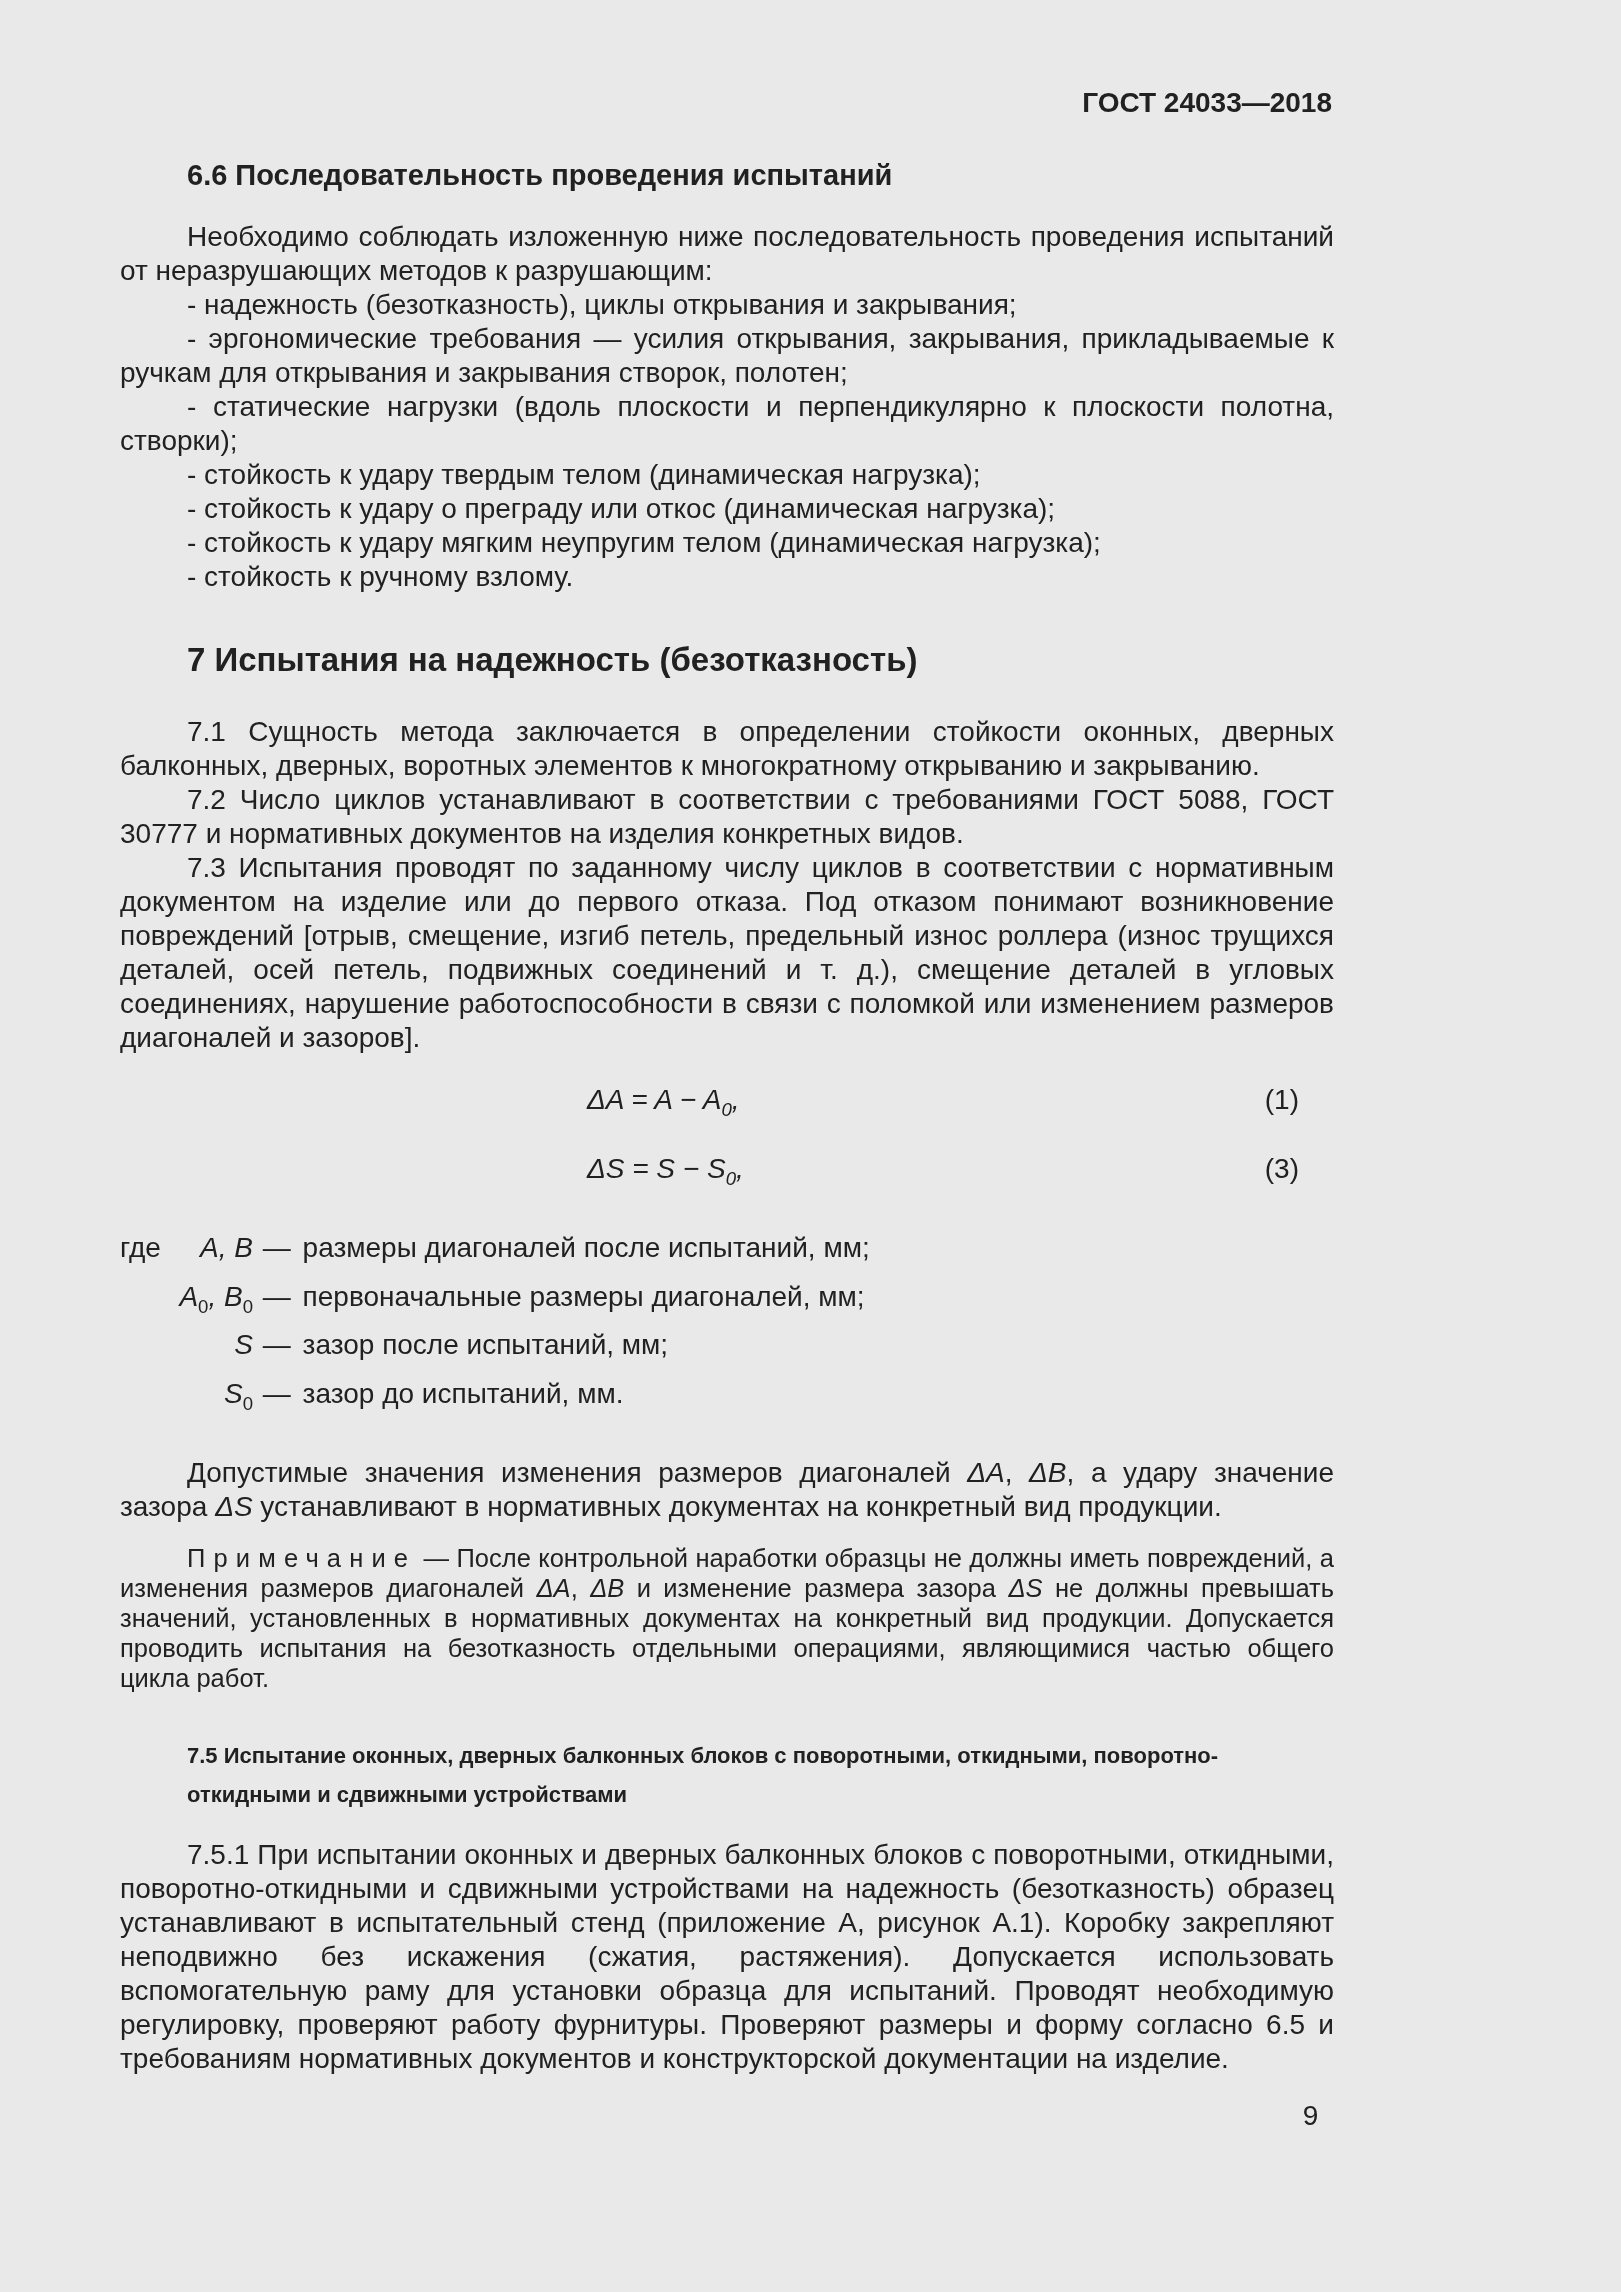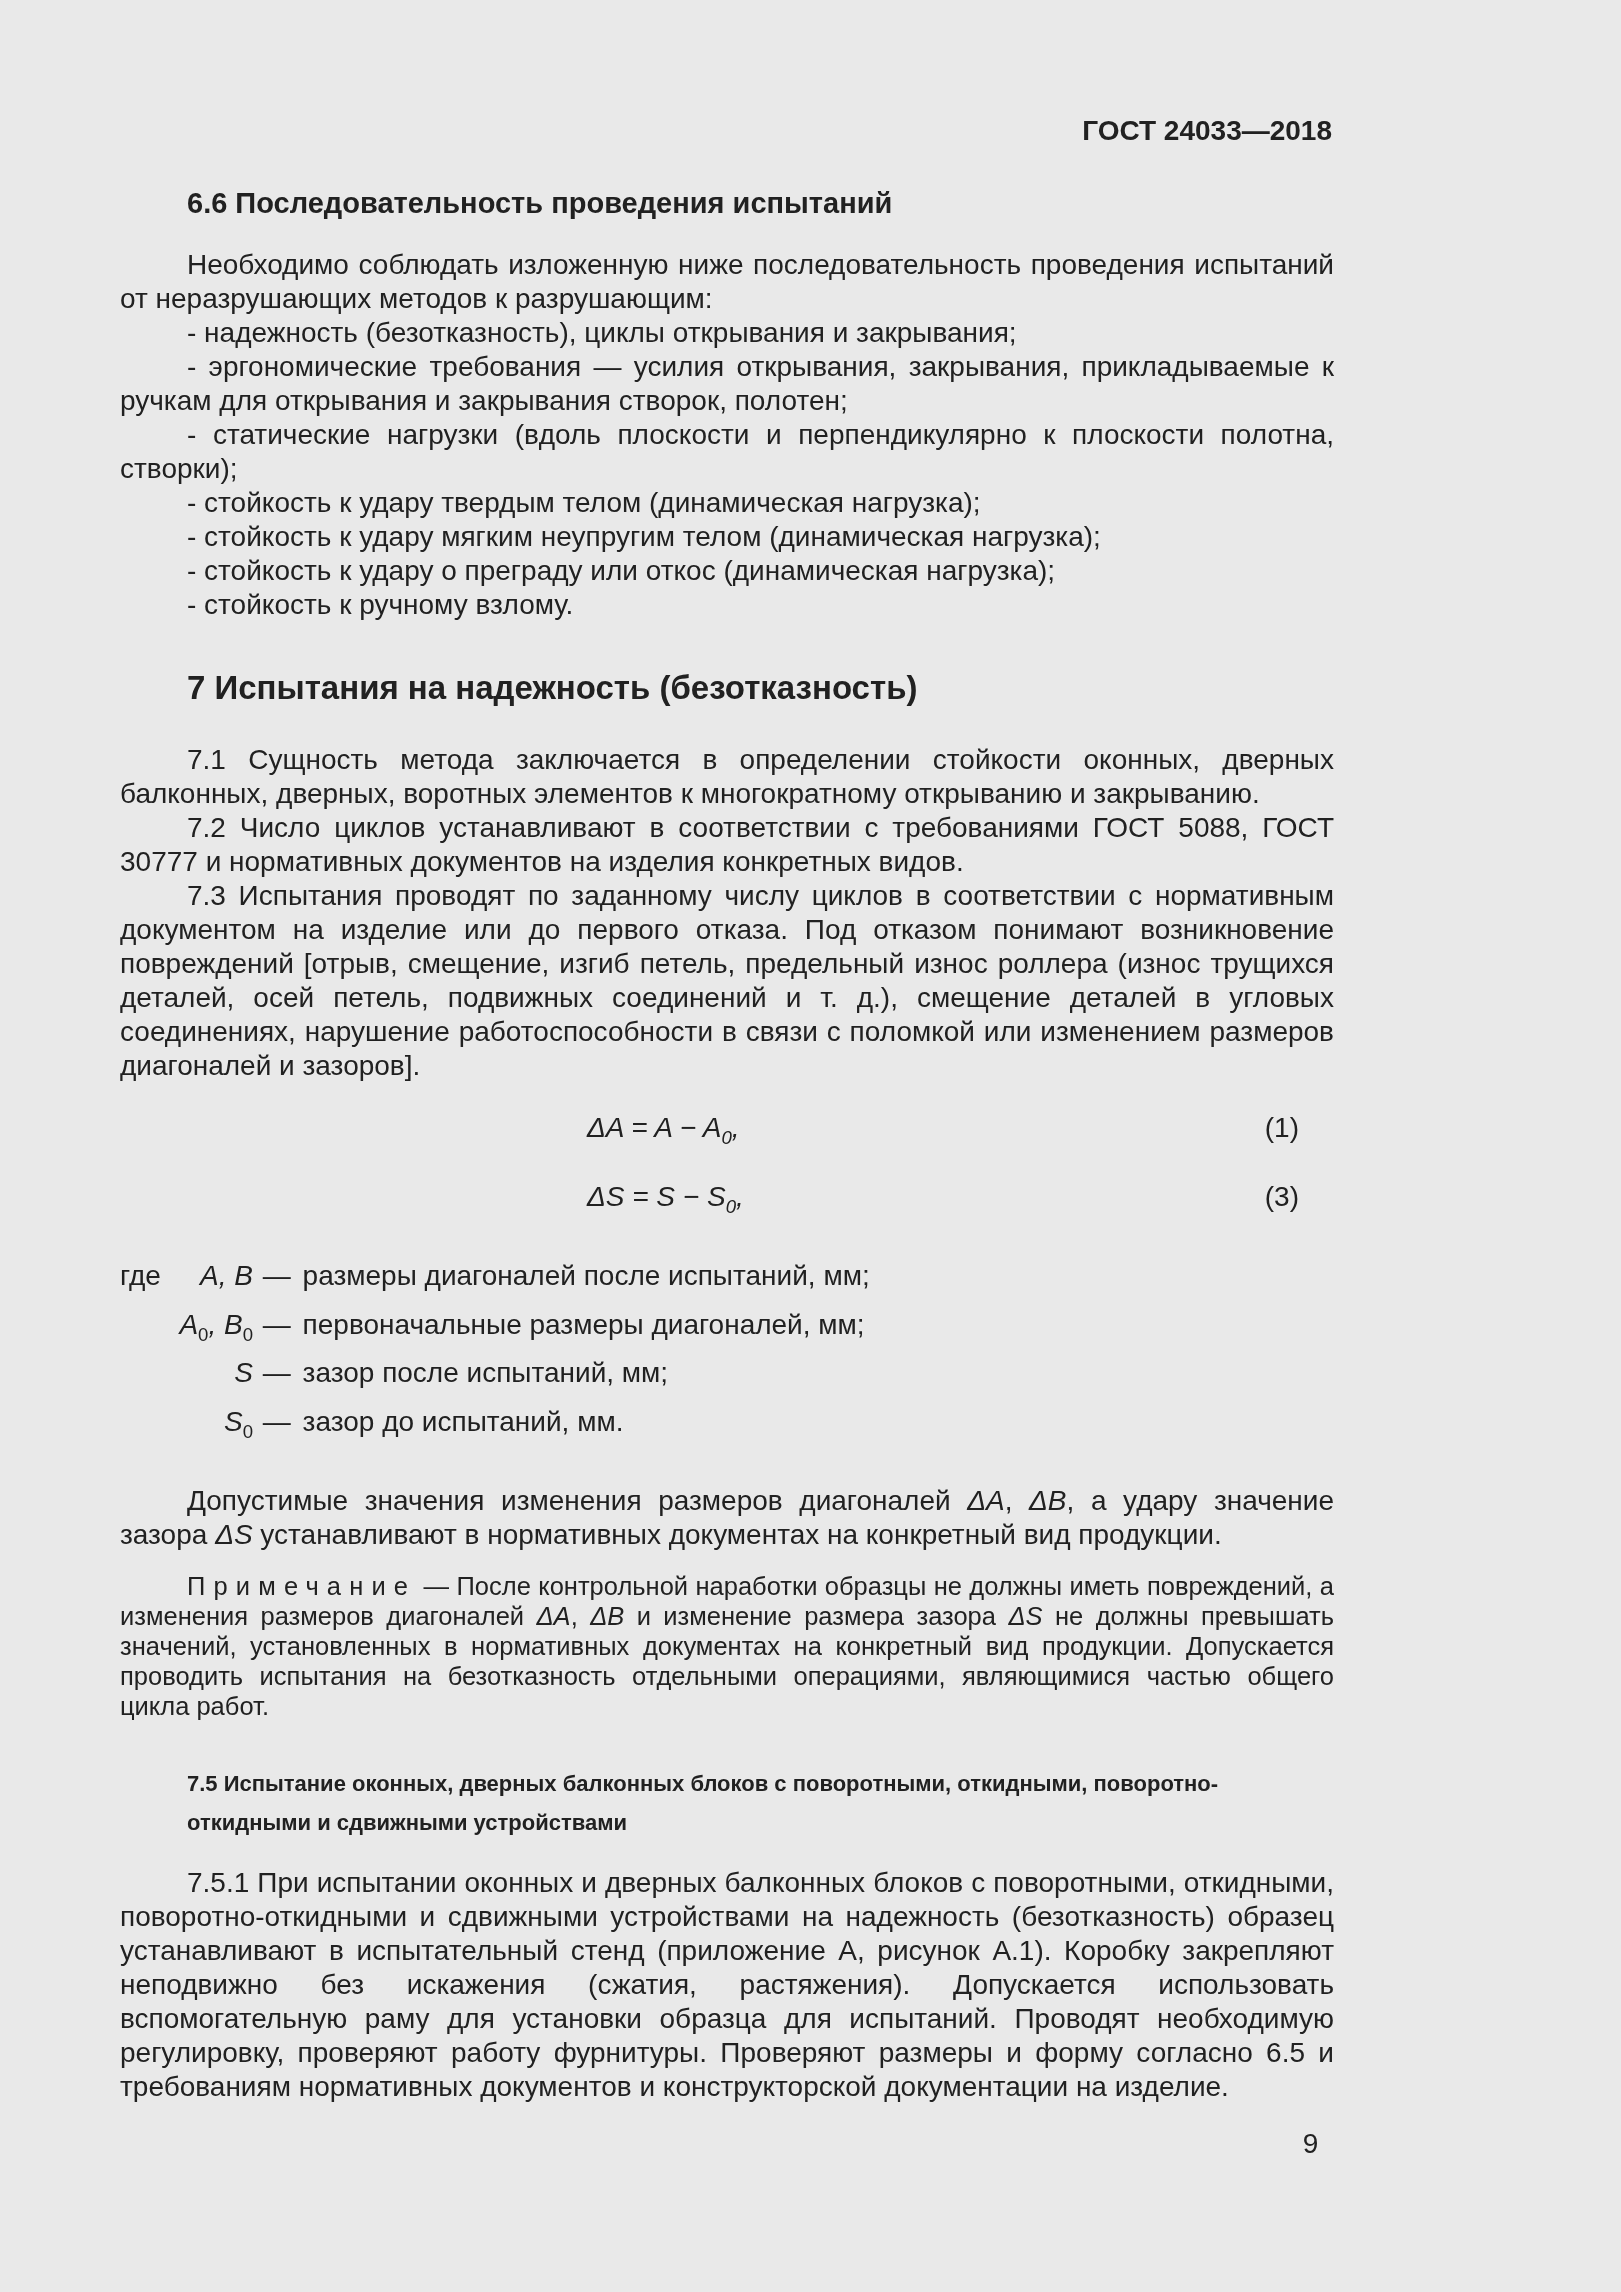--- a/index.html
+++ b/index.html
@@ -7,7 +7,7 @@
     position:relative;
     width:1446px;height:2293px;
     box-sizing:border-box;
-    padding:114px 112px 0 120px;
+    padding:86px 112px 0 120px;
     background:#e9e9e9;
     color:#212121;
     font-family:"Liberation Sans", sans-serif;

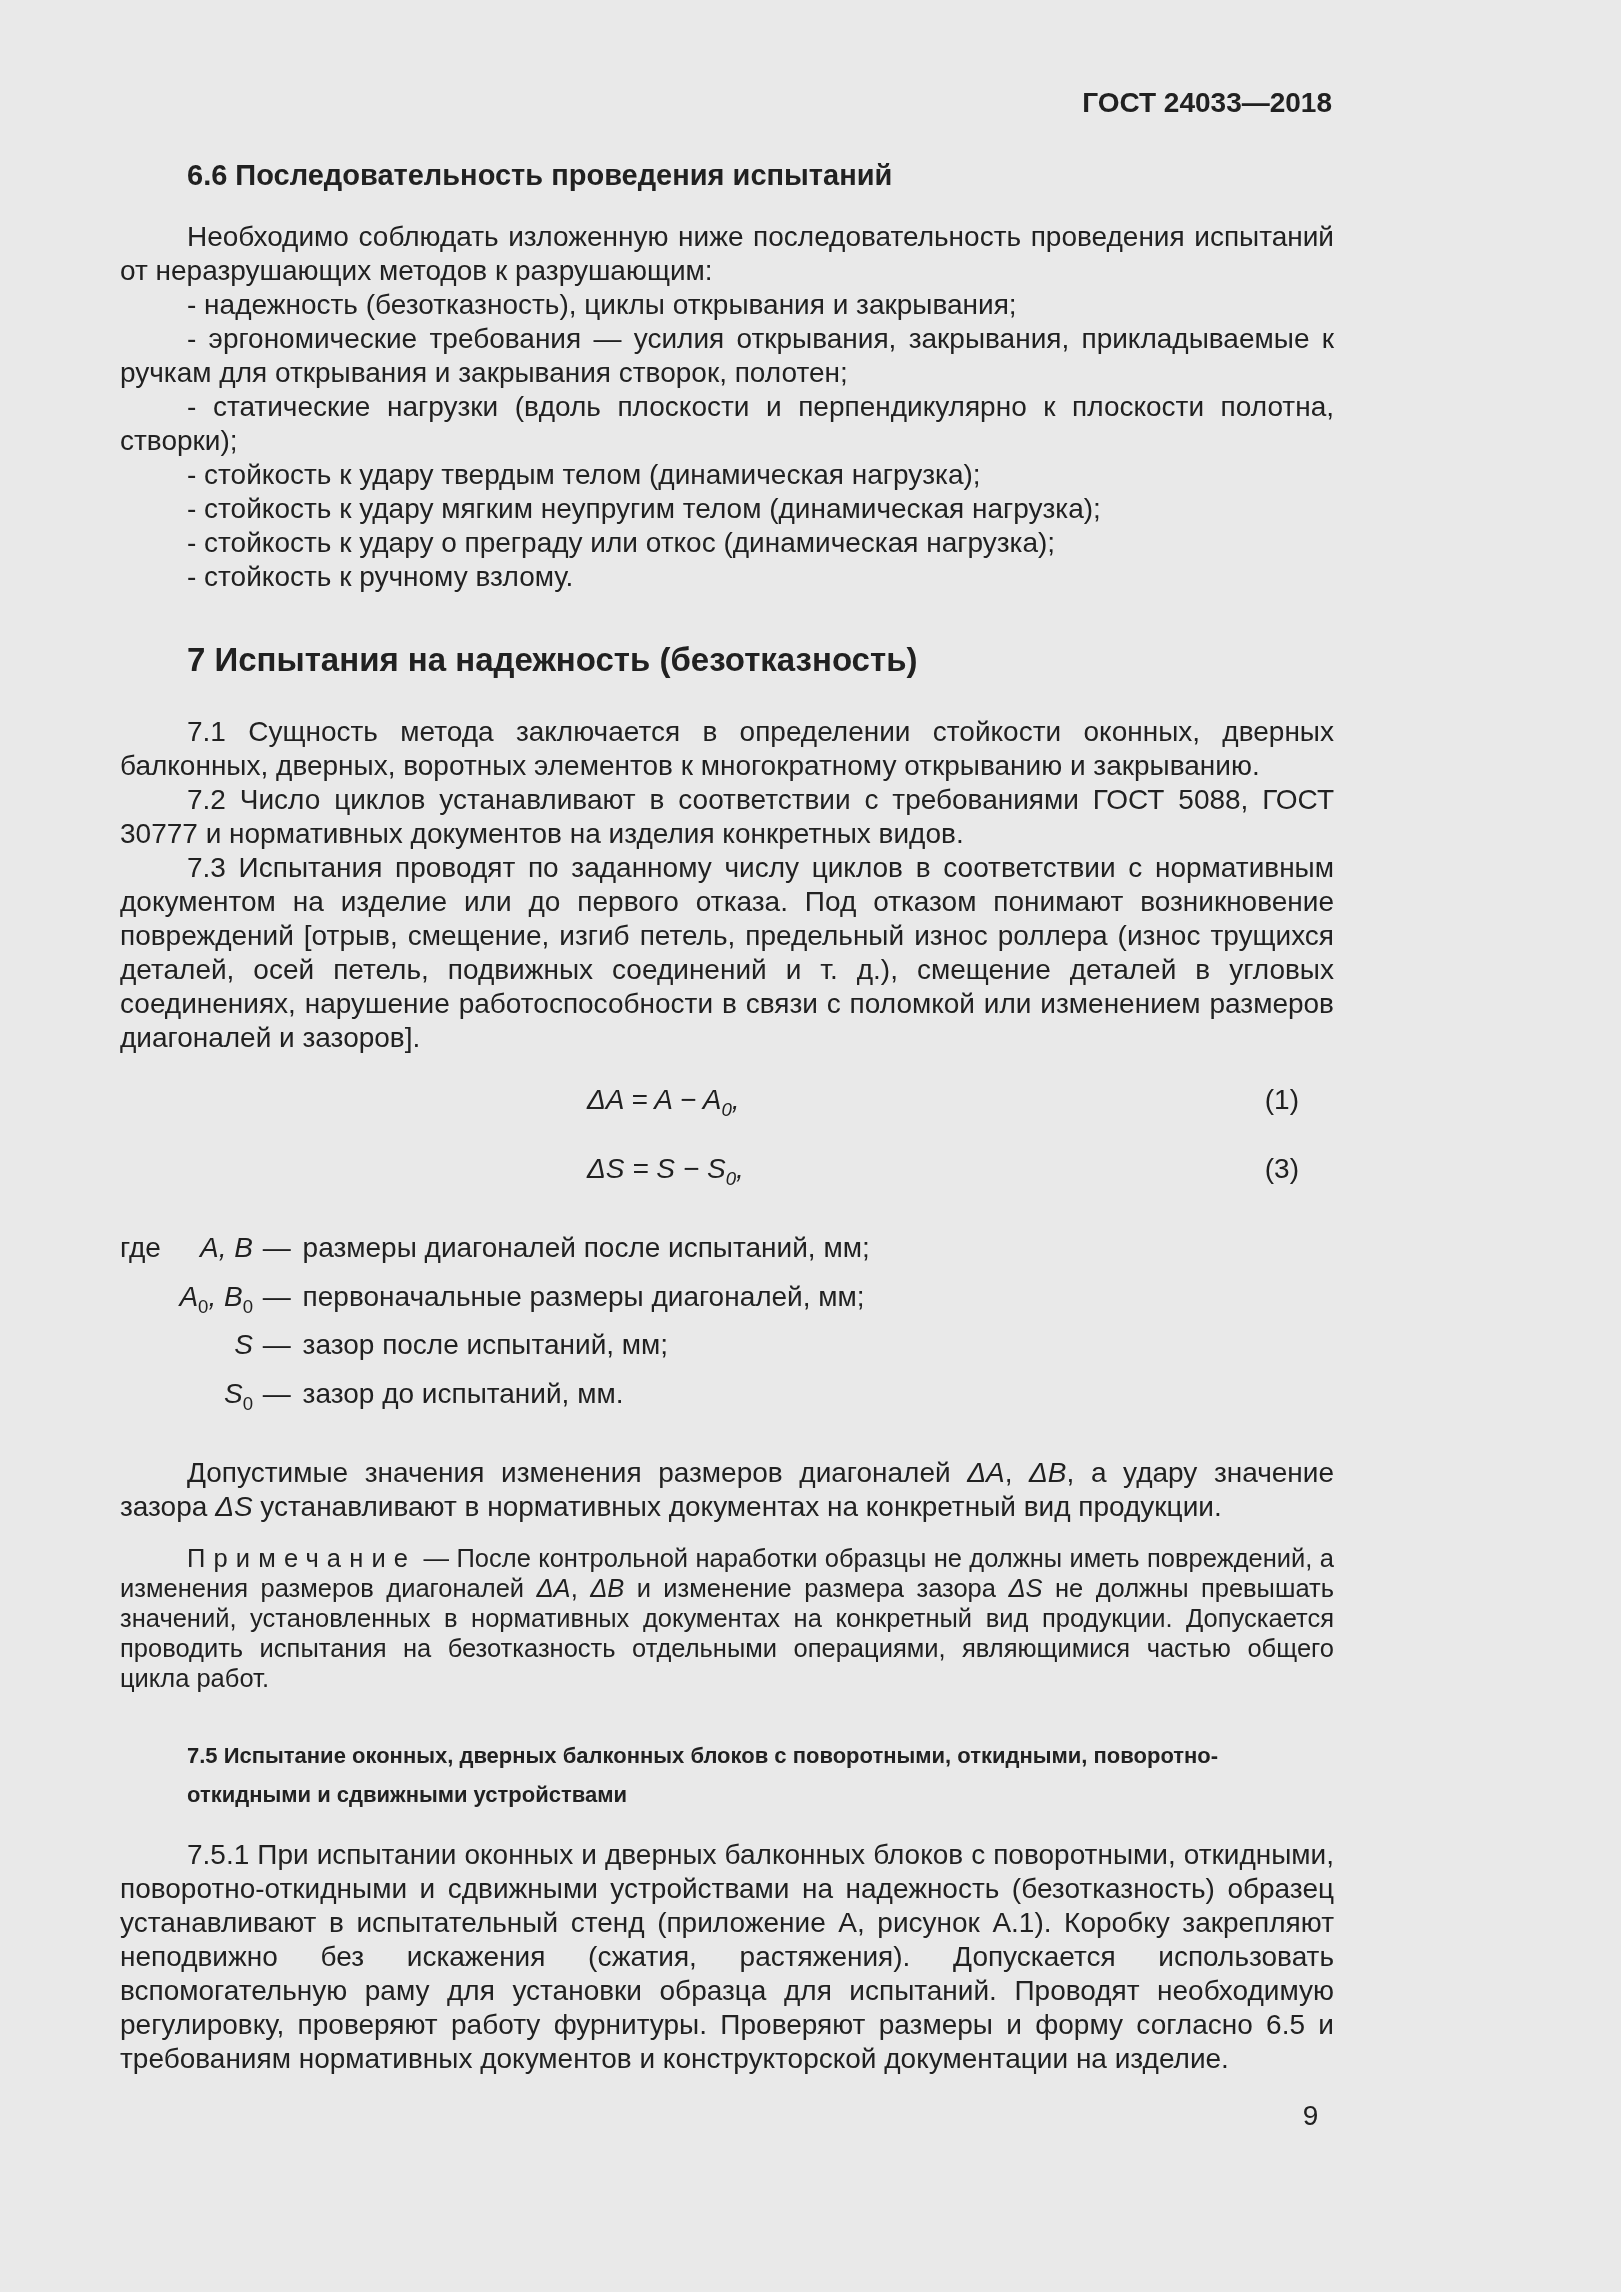--- a/index.html
+++ b/index.html
@@ -89,8 +89,8 @@
   <p class="para">- эргономические требования — усилия открывания, закрывания, прикладываемые к ручкам для открывания и закрывания створок, полотен;</p>
   <p class="para">- статические нагрузки (вдоль плоскости и перпендикулярно к плоскости полотна, створки);</p>
   <p class="para">- стойкость к удару твердым телом (динамическая нагрузка);</p>
+  <p class="para">- стойкость к удару о преграду или откос (динамическая нагрузка);</p>
   <p class="para">- стойкость к удару мягким неупругим телом (динамическая нагрузка);</p>
-  <p class="para">- стойкость к удару о преграду или откос (динамическая нагрузка);</p>
   <p class="para">- стойкость к ручному взлому.</p>
 
   <div class="h-big">7 Испытания на надежность (безотказность)</div>

